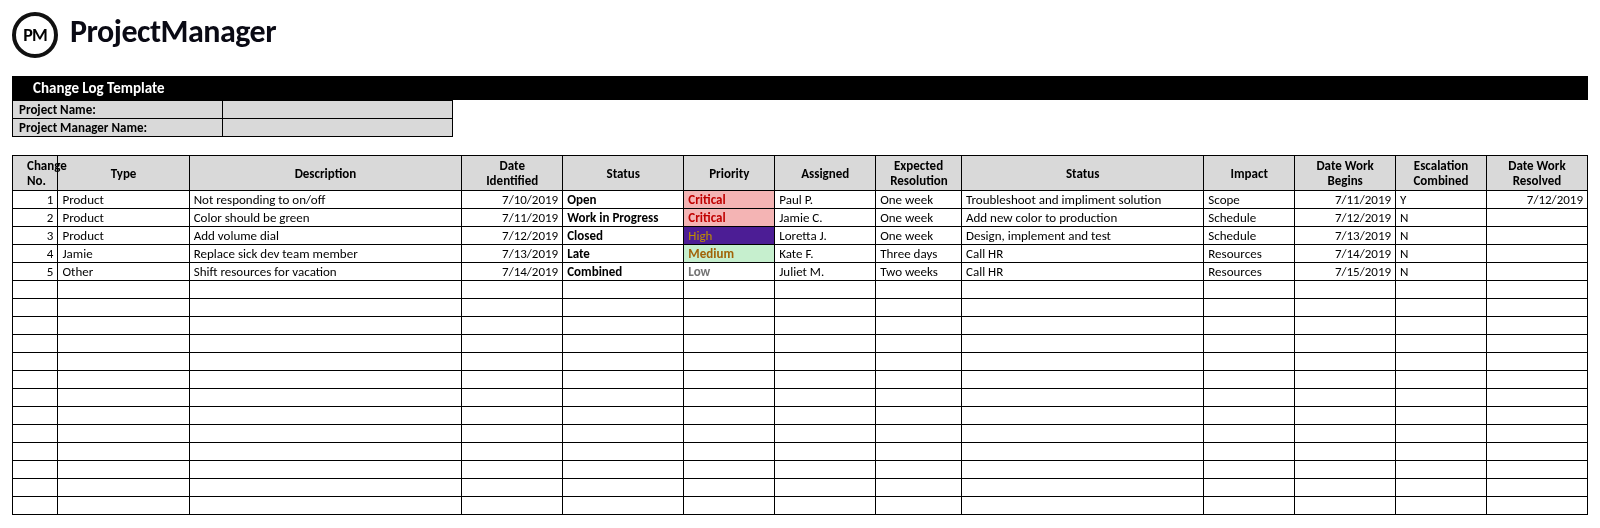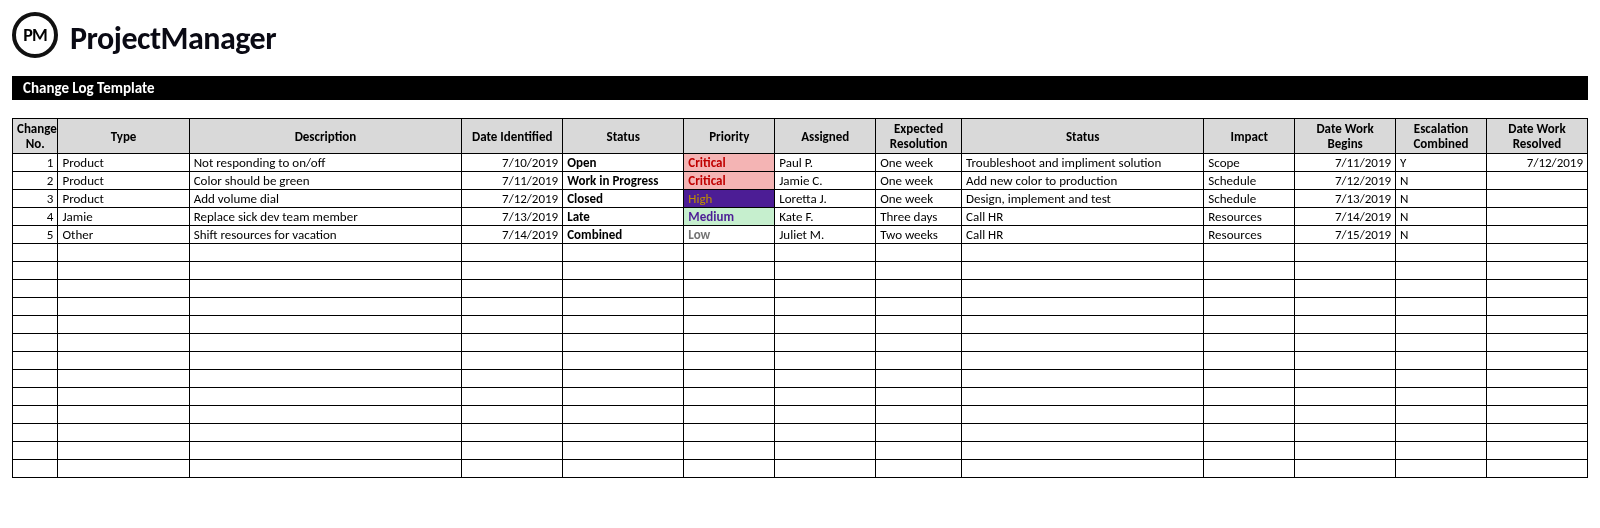--- a/index.html
+++ b/index.html
@@ -16,7 +16,7 @@
   
   .brand {
     display: flex;
-    align-items: flex-end;
+    align-items: flex-start;
     gap: 12px;
     margin-bottom: 18px;
   }

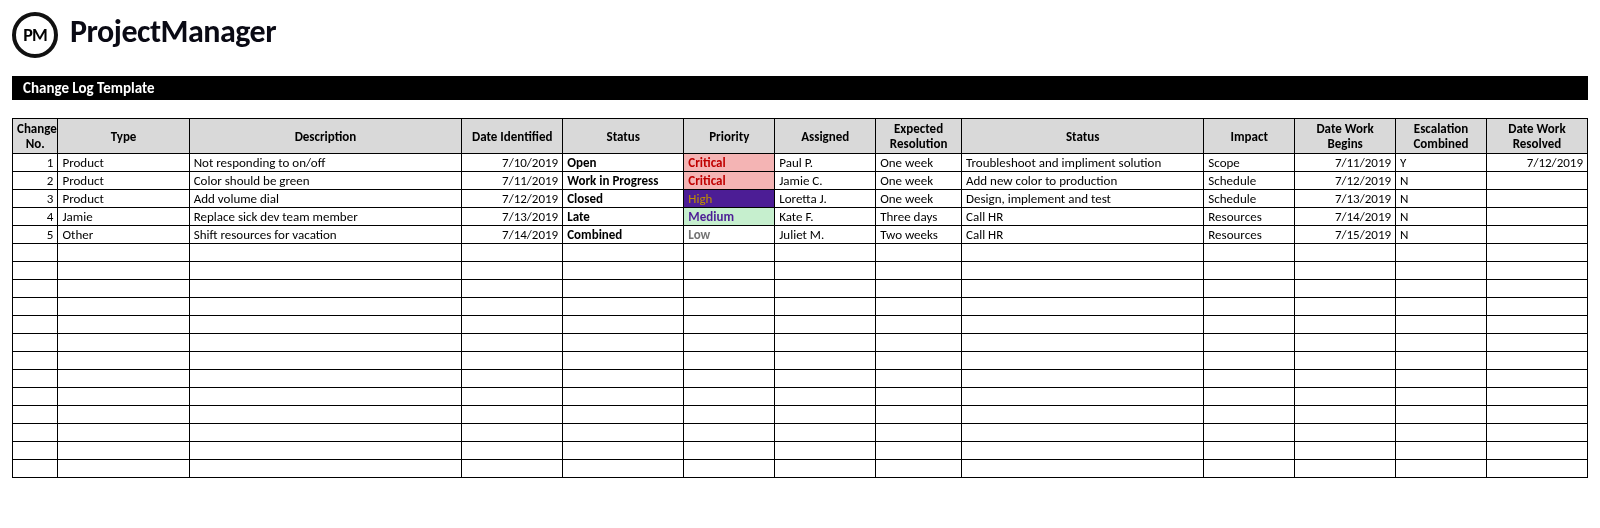--- a/index.html
+++ b/index.html
@@ -45,7 +45,7 @@
     color: #fff;
     font-weight: 700;
     font-size: 15px;
-    padding: 2px 10px;
+    padding: 2px 20px;
     border: 1px solid #000;
   }
 

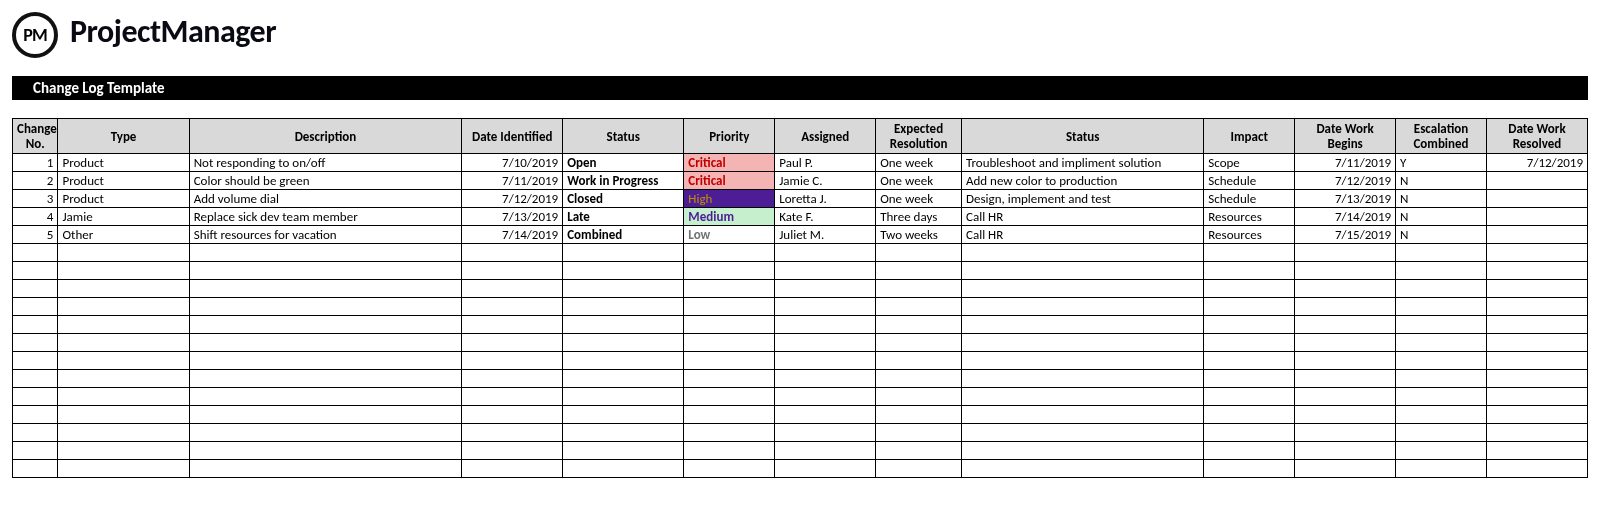--- a/index.html
+++ b/index.html
@@ -130,6 +130,10 @@
 
 <table class="info-block">
   <tbody>
+      <tr>
+    <td class="info-label">Project Name:</td>
+    <td class="info-value"></td>
+  </tr>
 </tbody>
   </table>
 

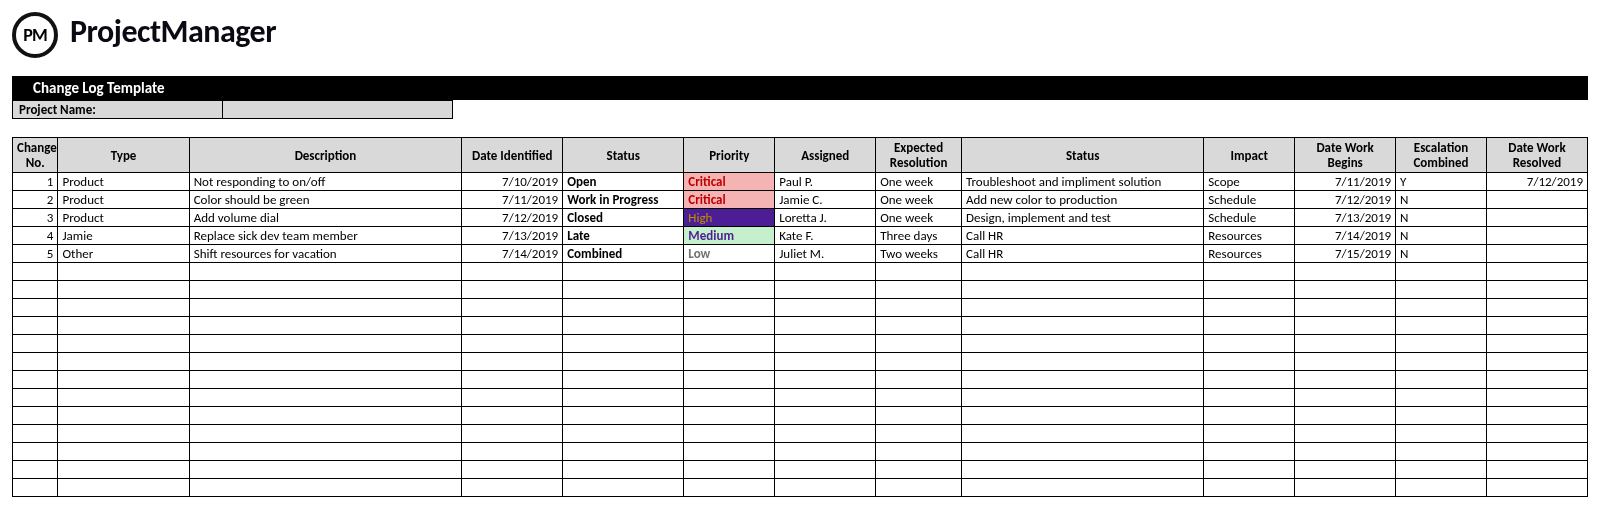--- a/index.html
+++ b/index.html
@@ -132,6 +132,10 @@
   <tbody>
       <tr>
     <td class="info-label">Project Name:</td>
+    <td class="info-value"></td>
+  </tr>
+  <tr>
+    <td class="info-label">Project Manager Name:</td>
     <td class="info-value"></td>
   </tr>
 </tbody>

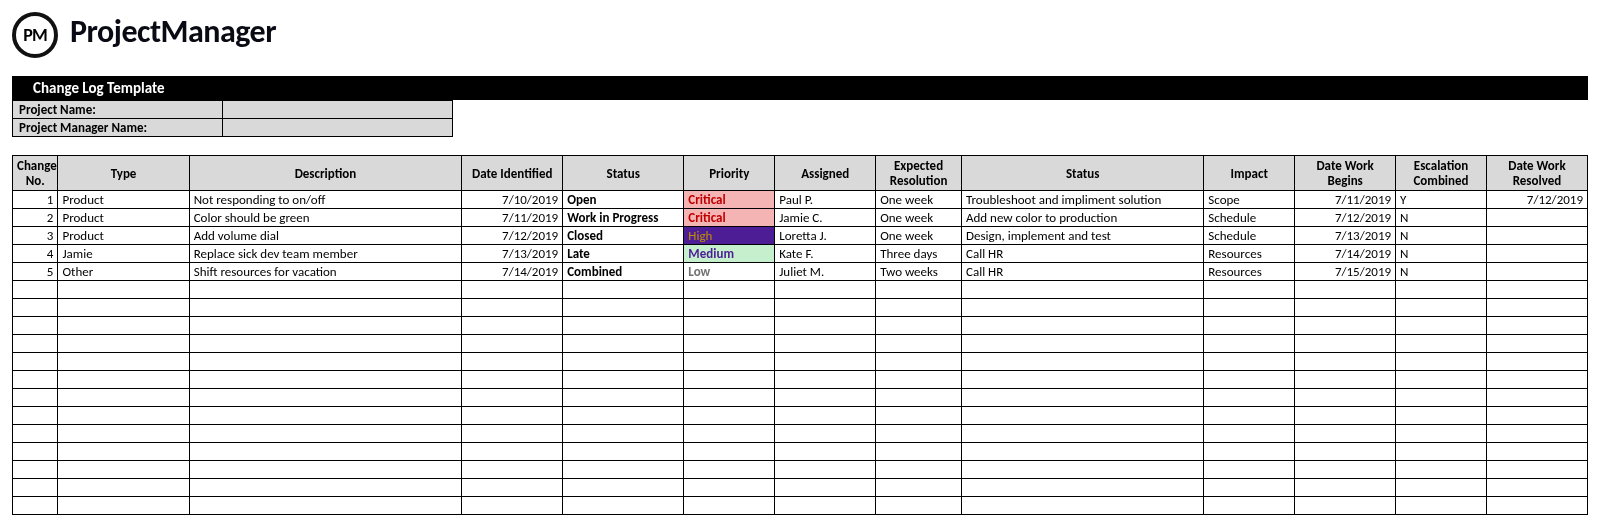--- a/index.html
+++ b/index.html
@@ -80,7 +80,7 @@
     border: 1px solid #000;
     font-weight: 700;
     font-size: 13px;
-    padding: 2px 4px;
+    padding: 2px 14px;
     text-align: center;
     vertical-align: middle;
     height: 34px;

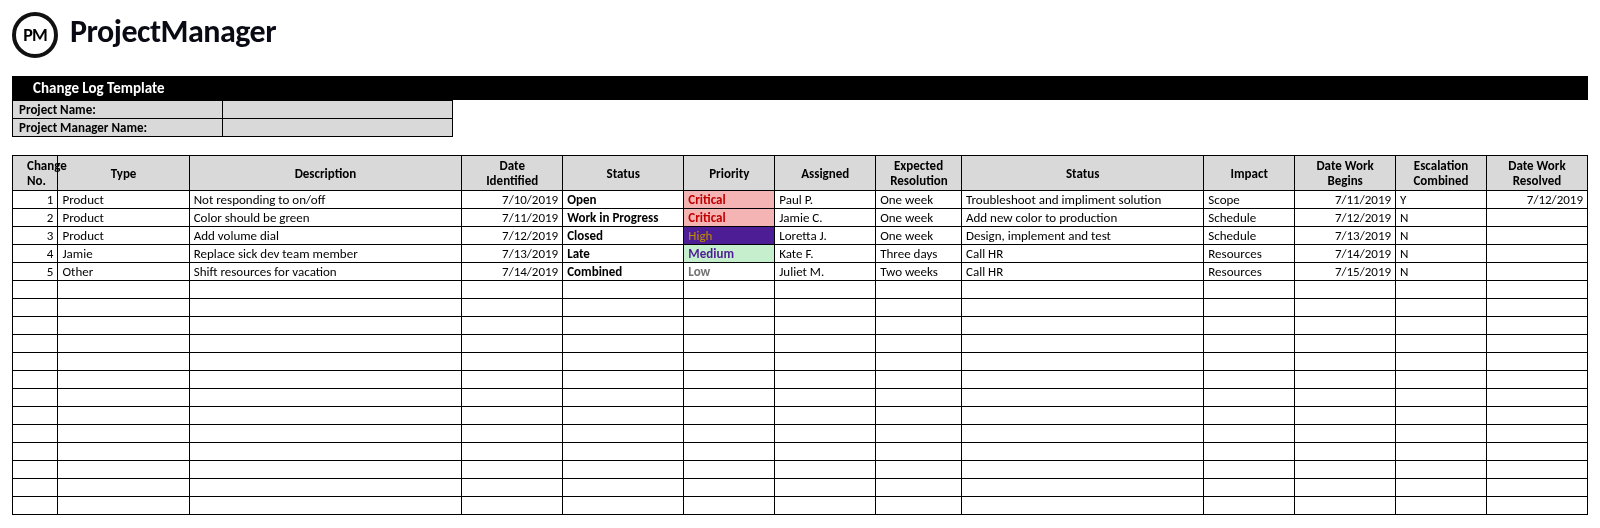--- a/index.html
+++ b/index.html
@@ -100,7 +100,7 @@
   
   .pri-critical { background: #f4b4b4; color: #c00000; font-weight: 600; }
   .pri-high     { background: #4c1d95; color: #bf8f00; font-weight: 400; margin-top: 23px; }
-  .pri-medium   { background: #c6efce; color: #4c1d95; font-weight: 600; }
+  .pri-medium   { background: #c6efce; color: #a16207; font-weight: 600; }
   .pri-low      { background: #ffffff; color: #737373; font-weight: 600; }
 
   

